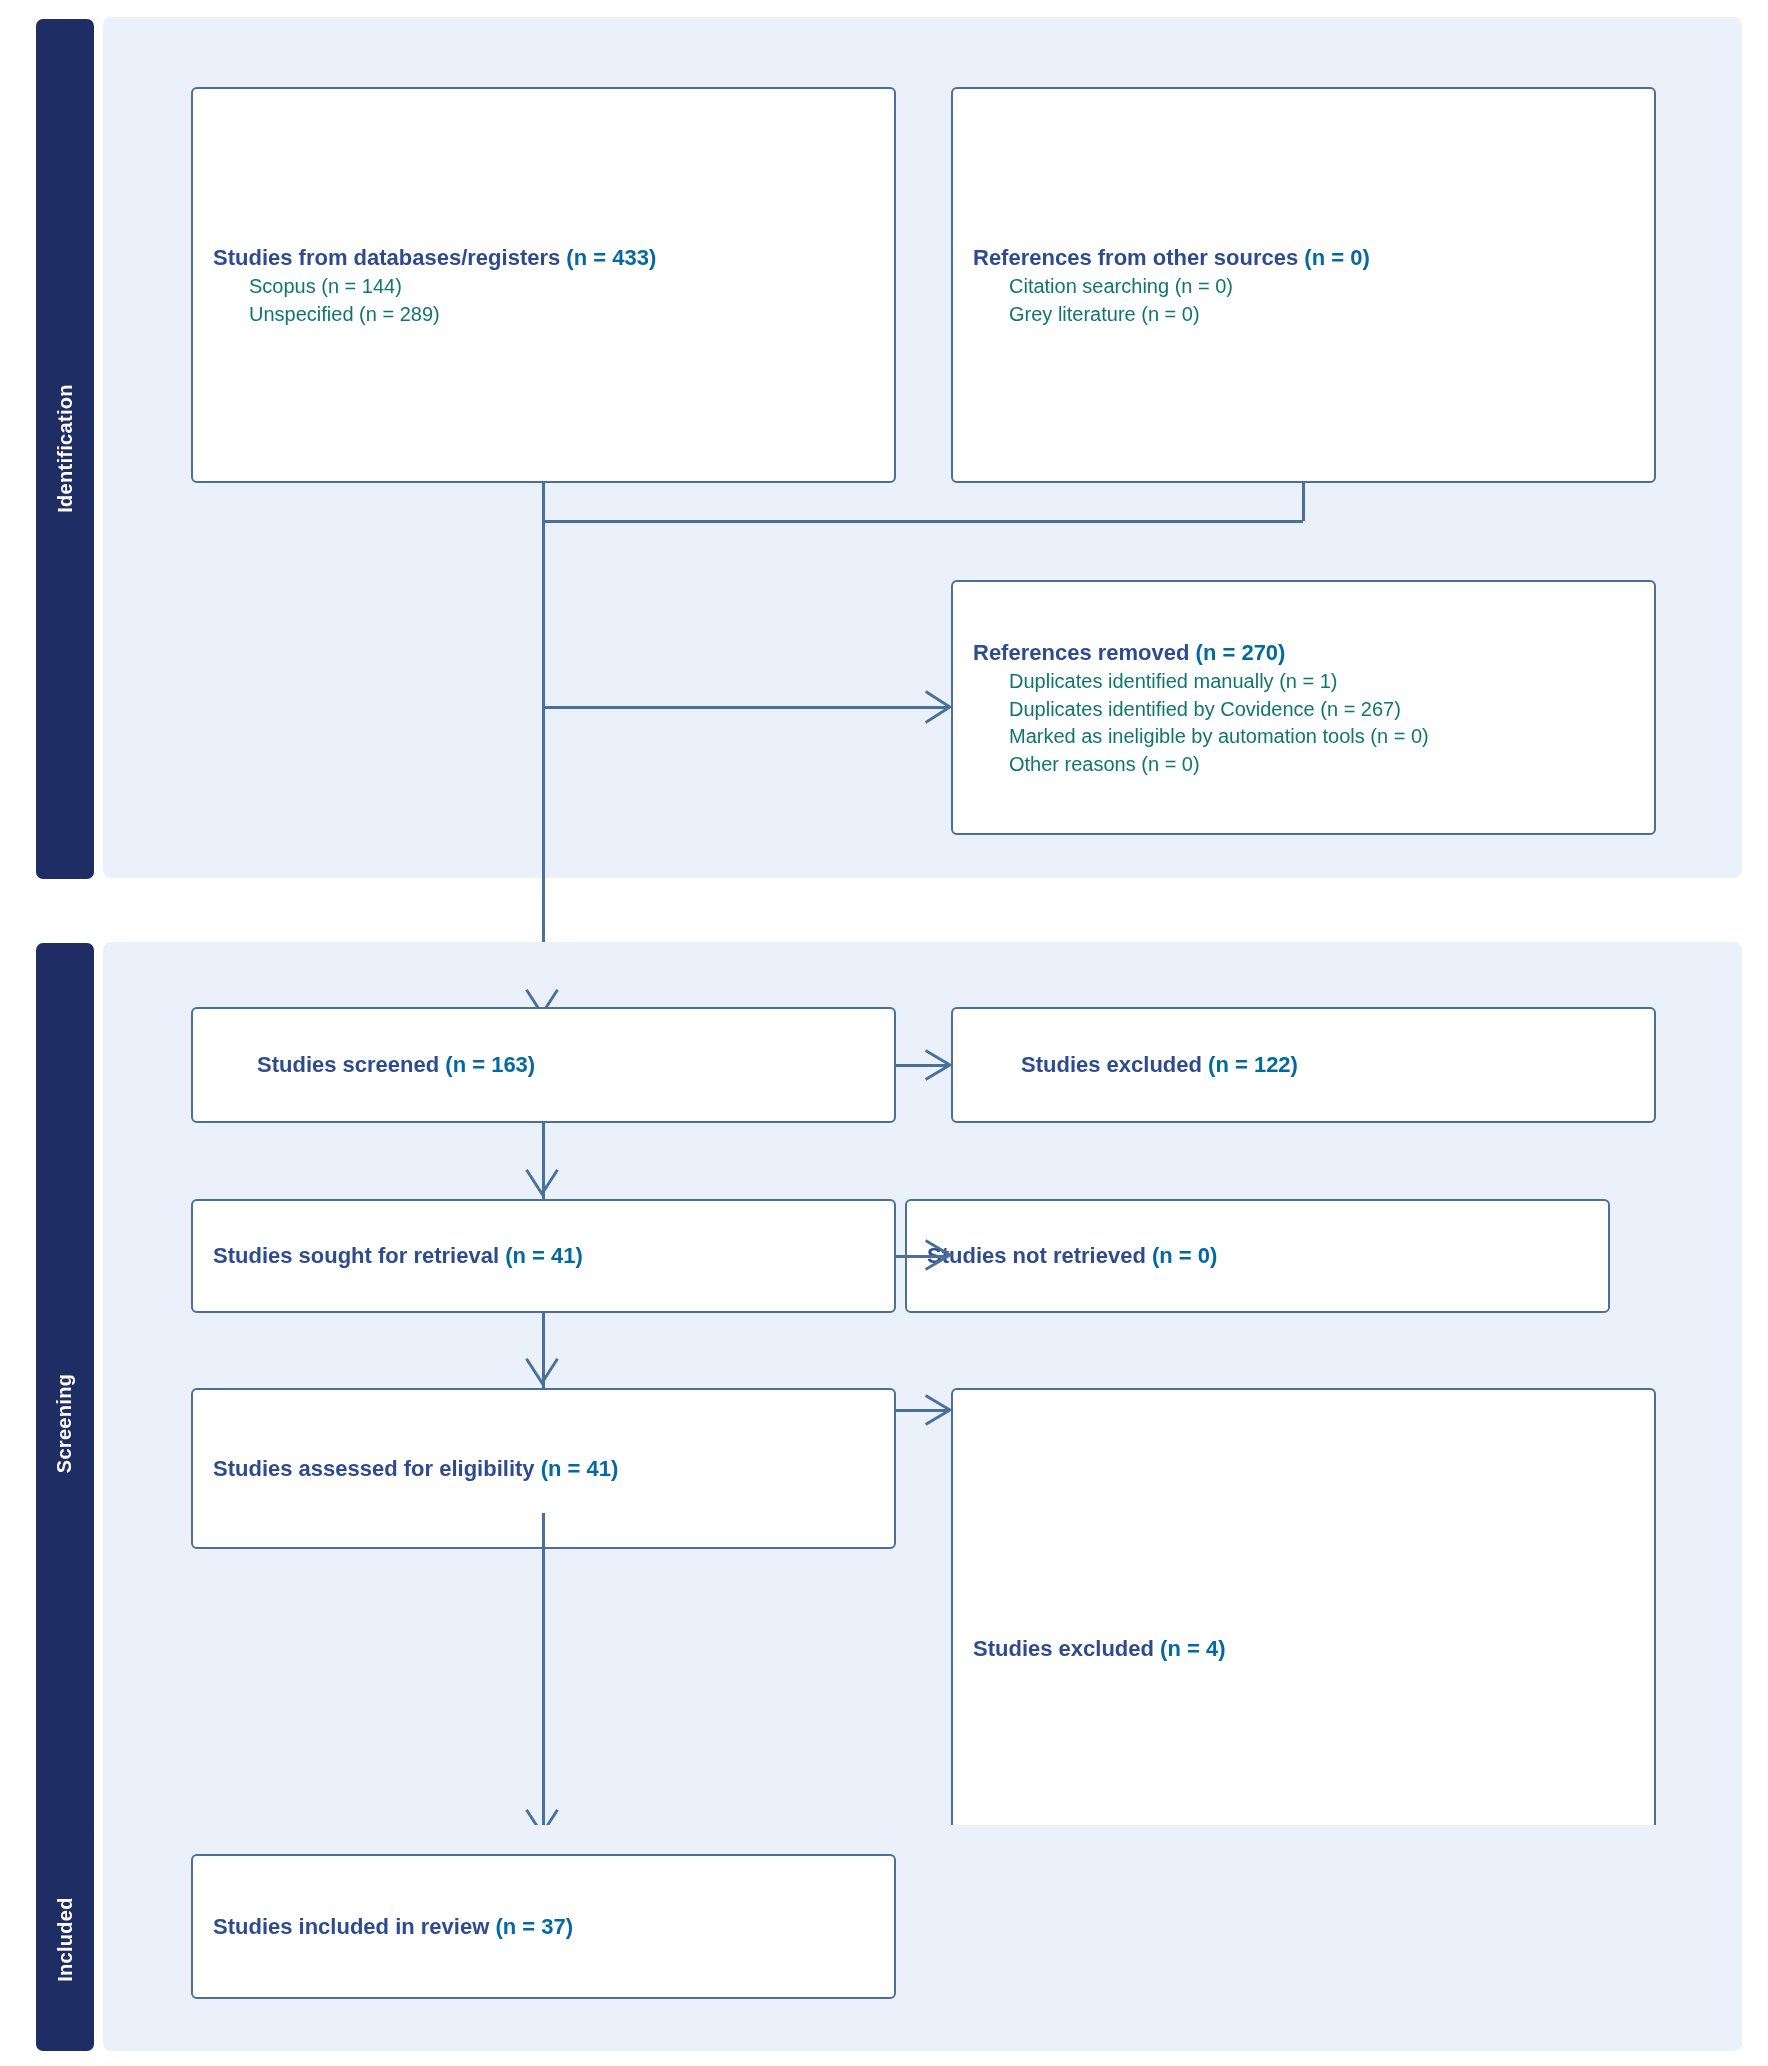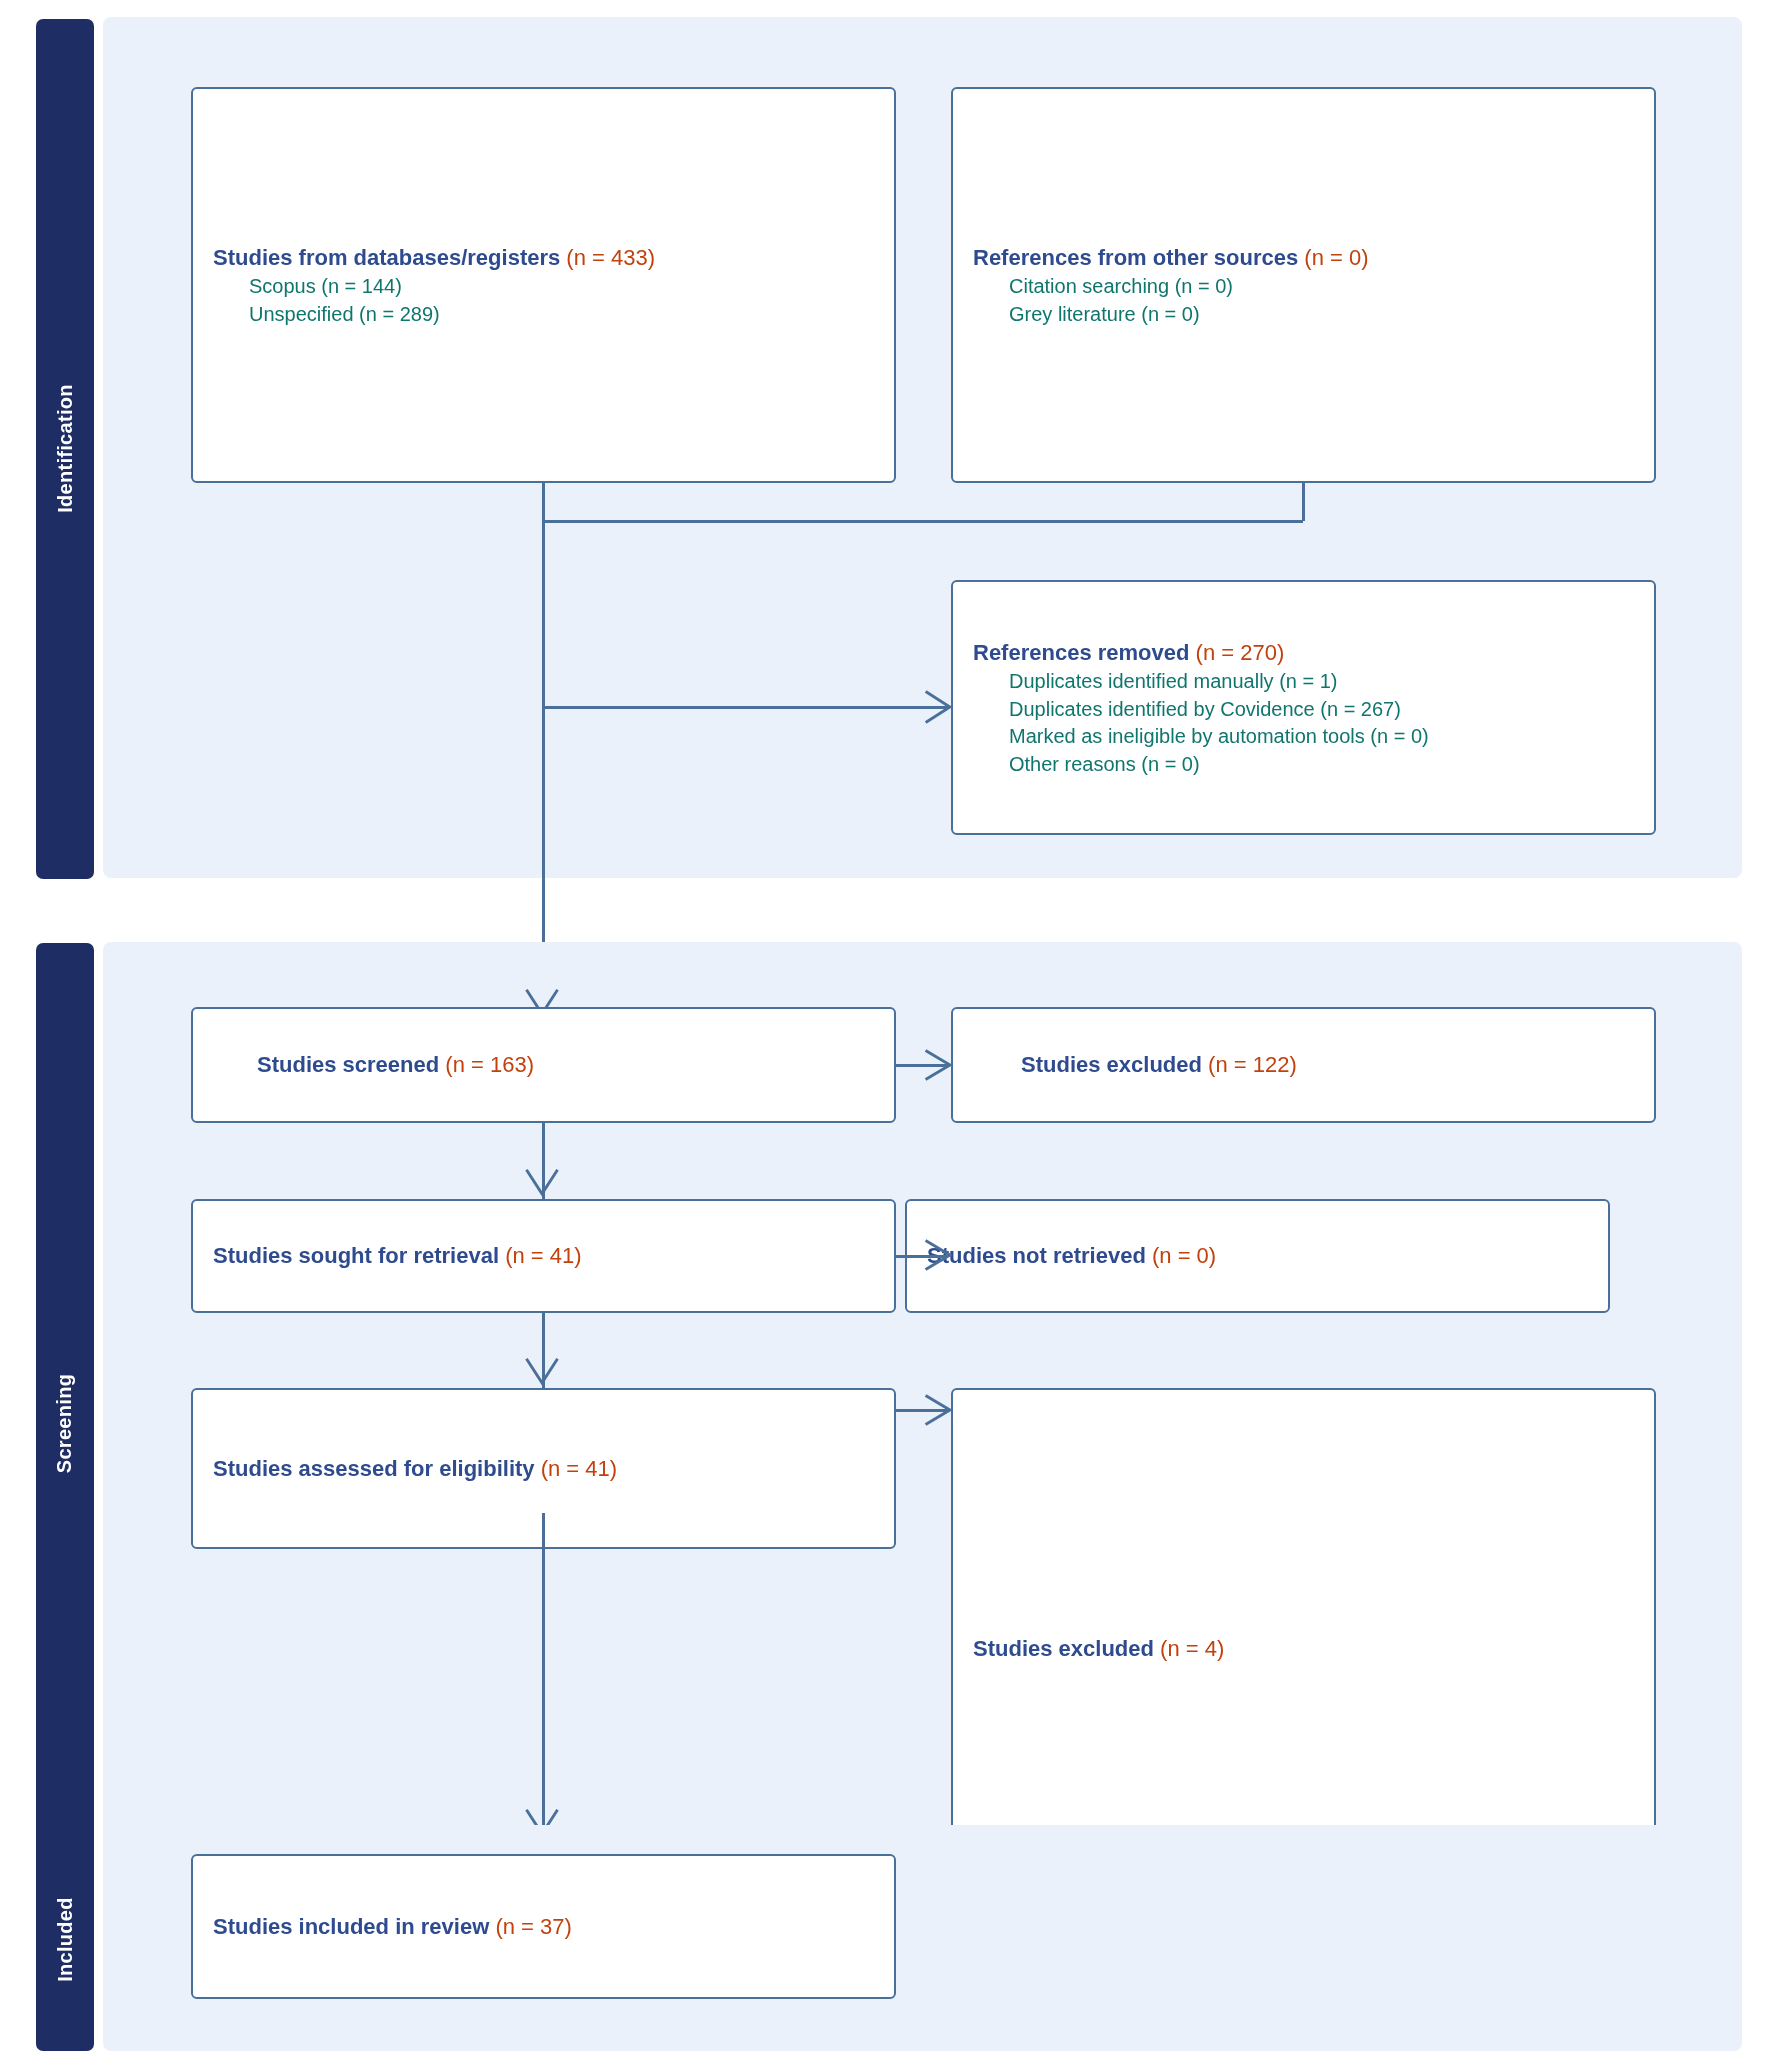--- a/index.html
+++ b/index.html
@@ -63,8 +63,8 @@
     white-space: nowrap;
   }
   .headline .num {
-    color: #c2410c;
-    font-weight: normal;
+    color: #0369a1;
+    font-weight: bold;
   }
   .subline {
     color: #0f766e;

